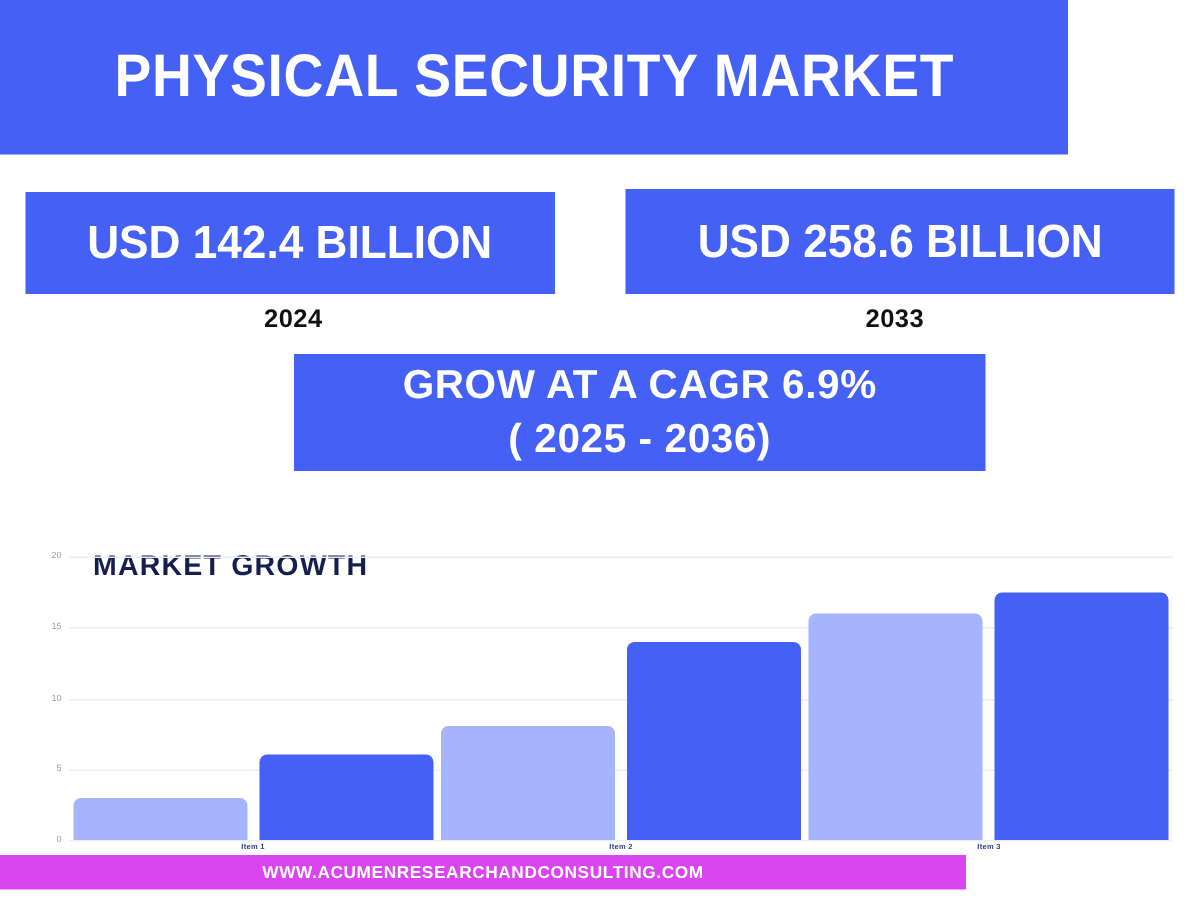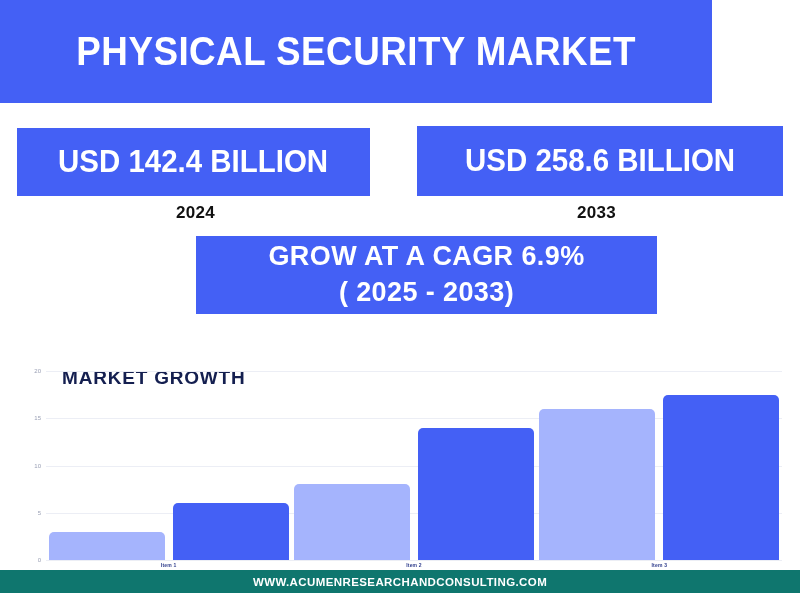--- a/index.html
+++ b/index.html
@@ -209,7 +209,7 @@
 
   <div id="cagr-box">
     <div class="cagr-line">GROW AT A CAGR 6.9%</div>
-    <div class="cagr-line">( 2025 - 2033)</div>
+    <div class="cagr-line">( 2025 - 2036)</div>
   </div>
 
   <div id="chart-area">

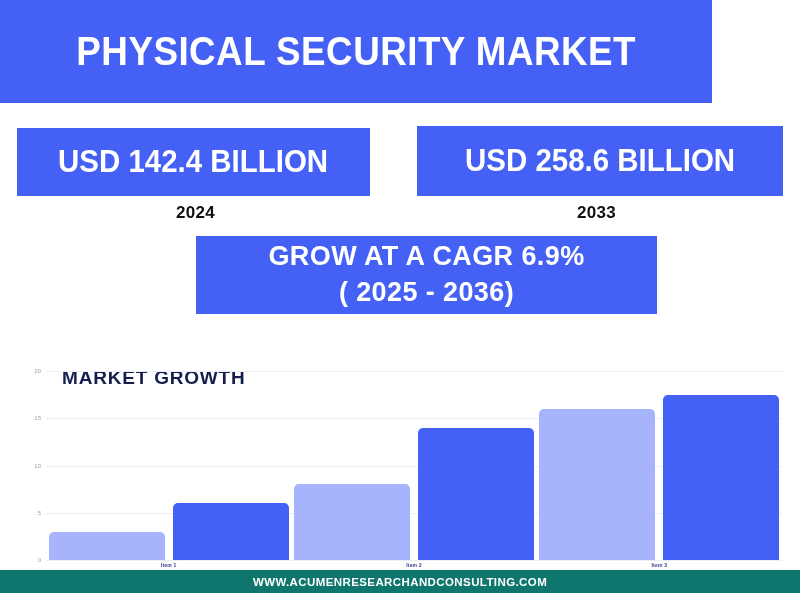--- a/index.html
+++ b/index.html
@@ -172,9 +172,9 @@
     position: absolute;
     left: 0;
     top: 570px;
-    width: 800px;
+    width: 644px;
     height: 23px;
-    background: #0f766e;
+    background: #d946ef;
     display: flex;
     align-items: center;
     justify-content: center;

